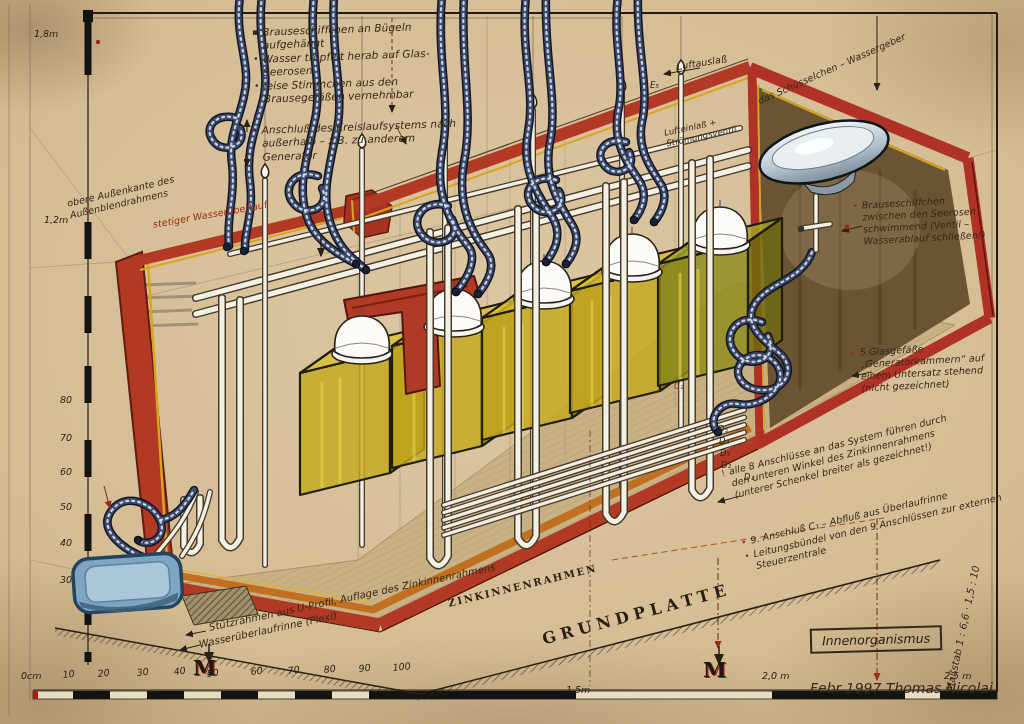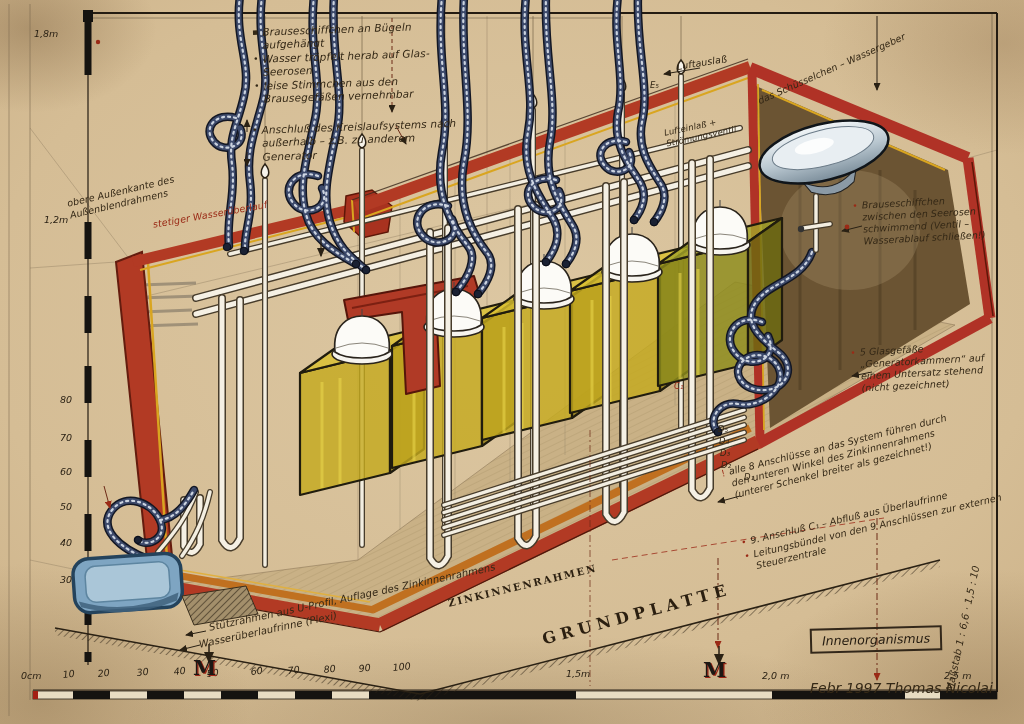--- a/index.html
+++ b/index.html
@@ -594,7 +594,7 @@
   <span class="rl" style="left:323px;top:664px;transform:rotate(-6deg);">80</span>
   <span class="rl" style="left:358px;top:663px;transform:rotate(-6deg);">90</span>
   <span class="rl" style="left:392px;top:662px;transform:rotate(-6deg);">100</span>
-  <span class="rl" style="left:566px;top:668px;">1,5m</span>
+  <span class="rl" style="left:566px;top:684px;">1,5m</span>
   <span class="rl" style="left:762px;top:670px;">2,0 m</span>
   <span class="rl" style="left:944px;top:670px;">2,5 m</span>
   <span class="mmark" style="left:193px;top:655px;">M</span>

